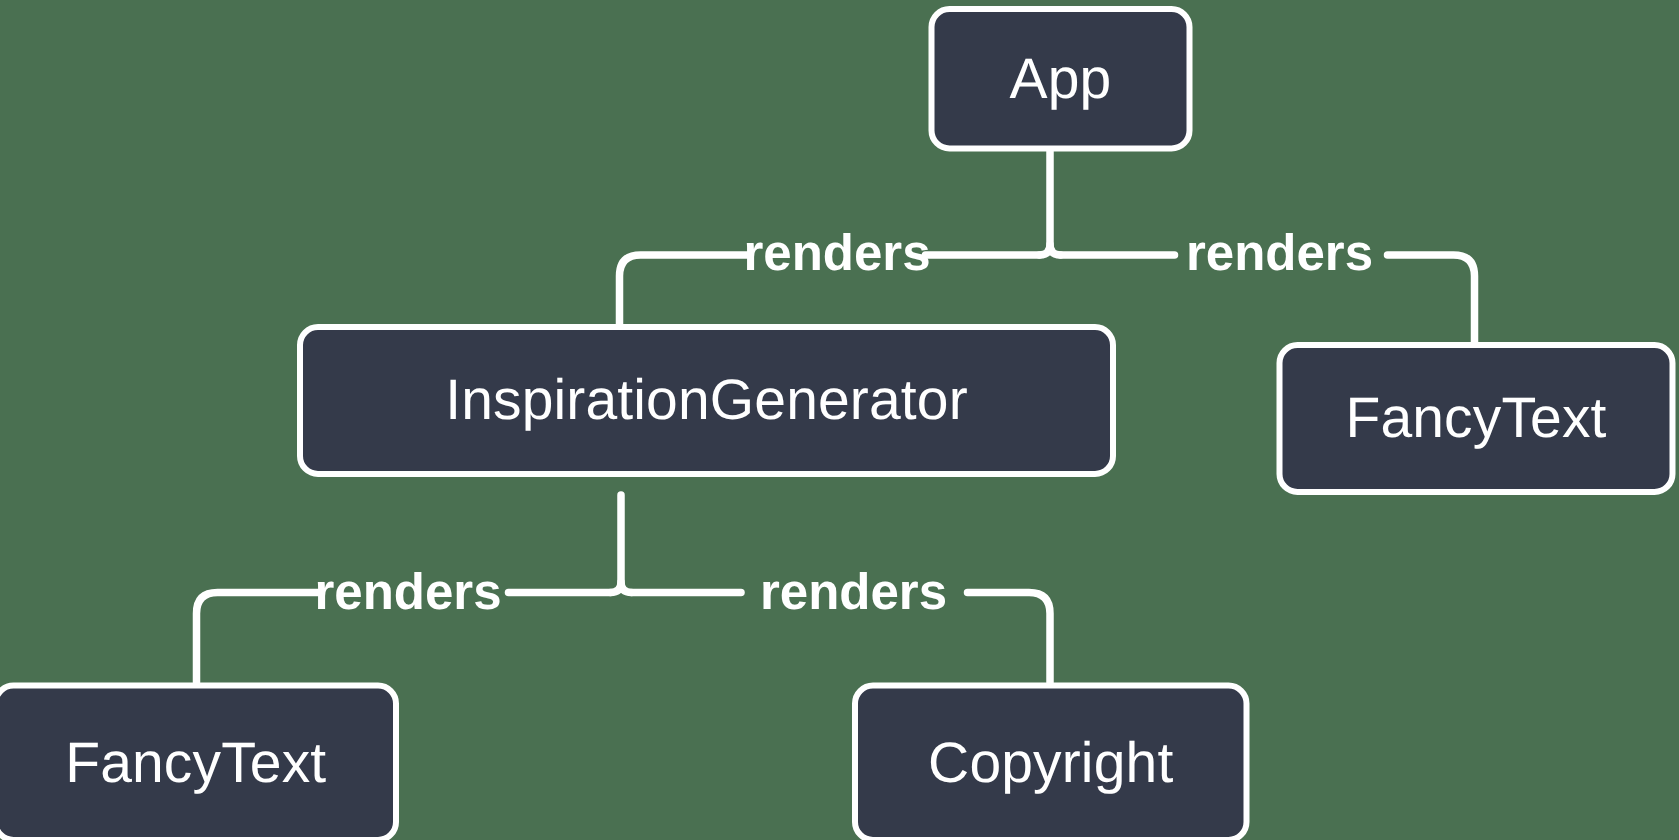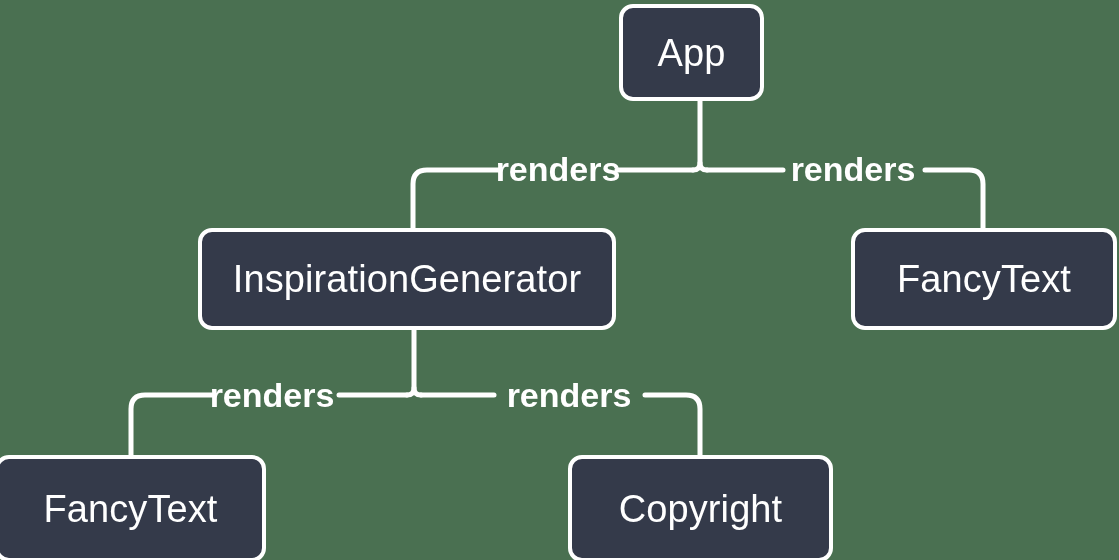--- a/index.html
+++ b/index.html
@@ -87,7 +87,7 @@
   <div class="edge-label" style="left:272px; top:395px;">renders</div>
   <div class="edge-label" style="left:569px; top:395px;">renders</div>
 
-  <div class="node" style="left:619px; top:4px; width:145px; height:97px;">
+  <div class="node" style="left:619px; top:4px; width:176px; height:97px;">
     <span class="node-label">App</span>
   </div>
 

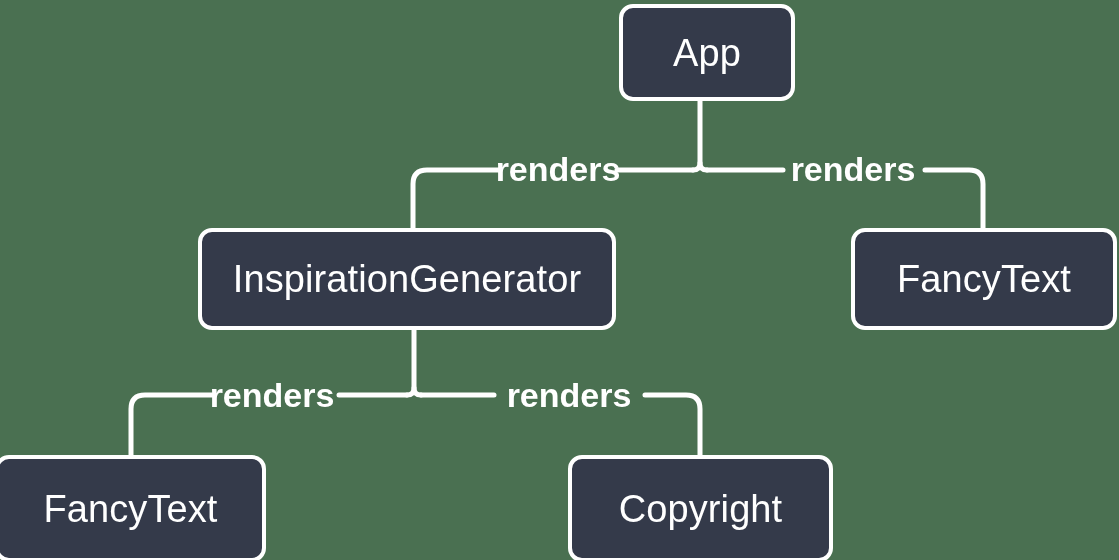--- a/index.html
+++ b/index.html
@@ -91,7 +91,7 @@
     <span class="node-label">App</span>
   </div>
 
-  <div class="node" style="left:198px; top:228px; width:418px; height:102px;">
+  <div class="node" style="left:198px; top:216px; width:546px; height:102px;">
     <span class="node-label">InspirationGenerator</span>
   </div>
 

